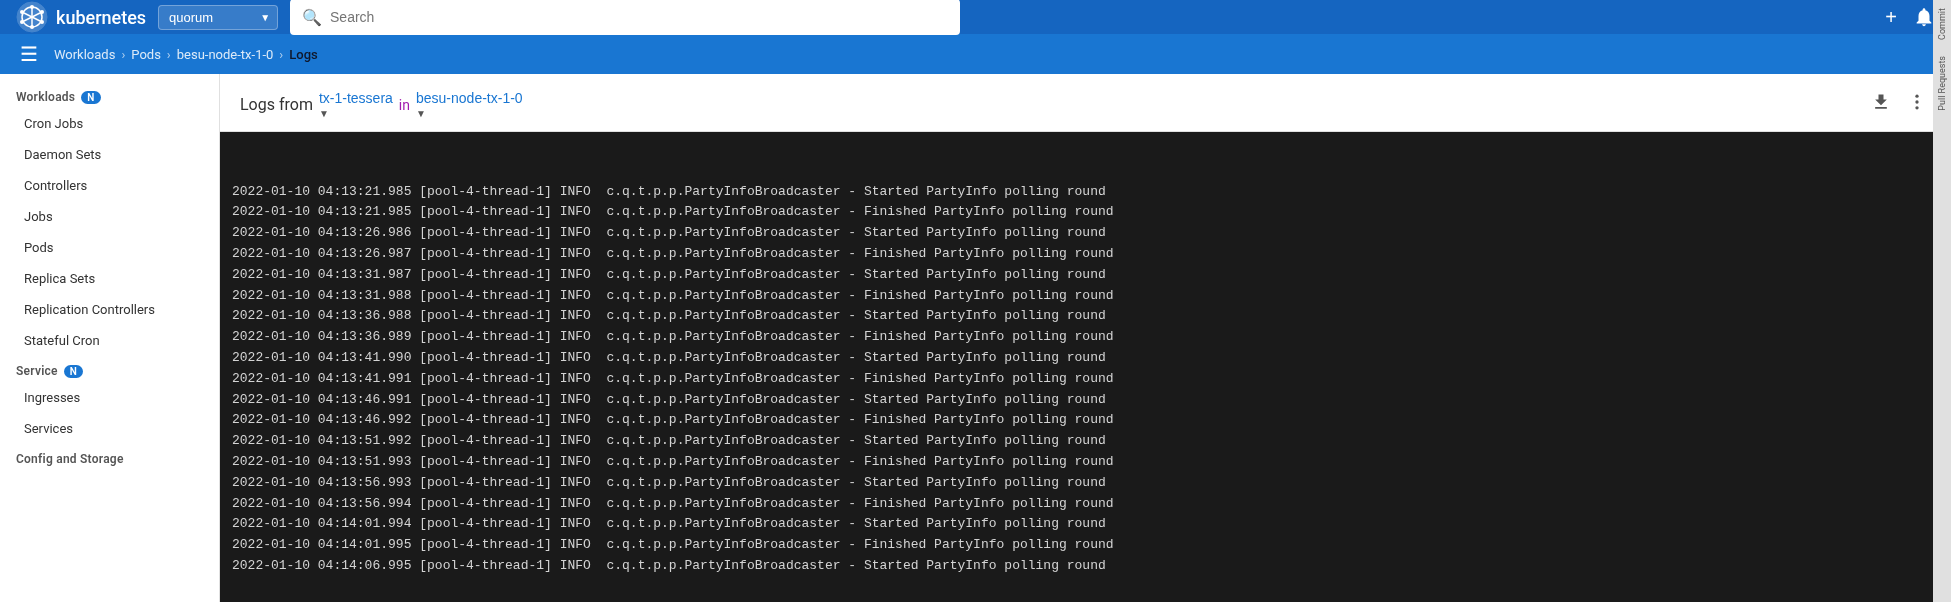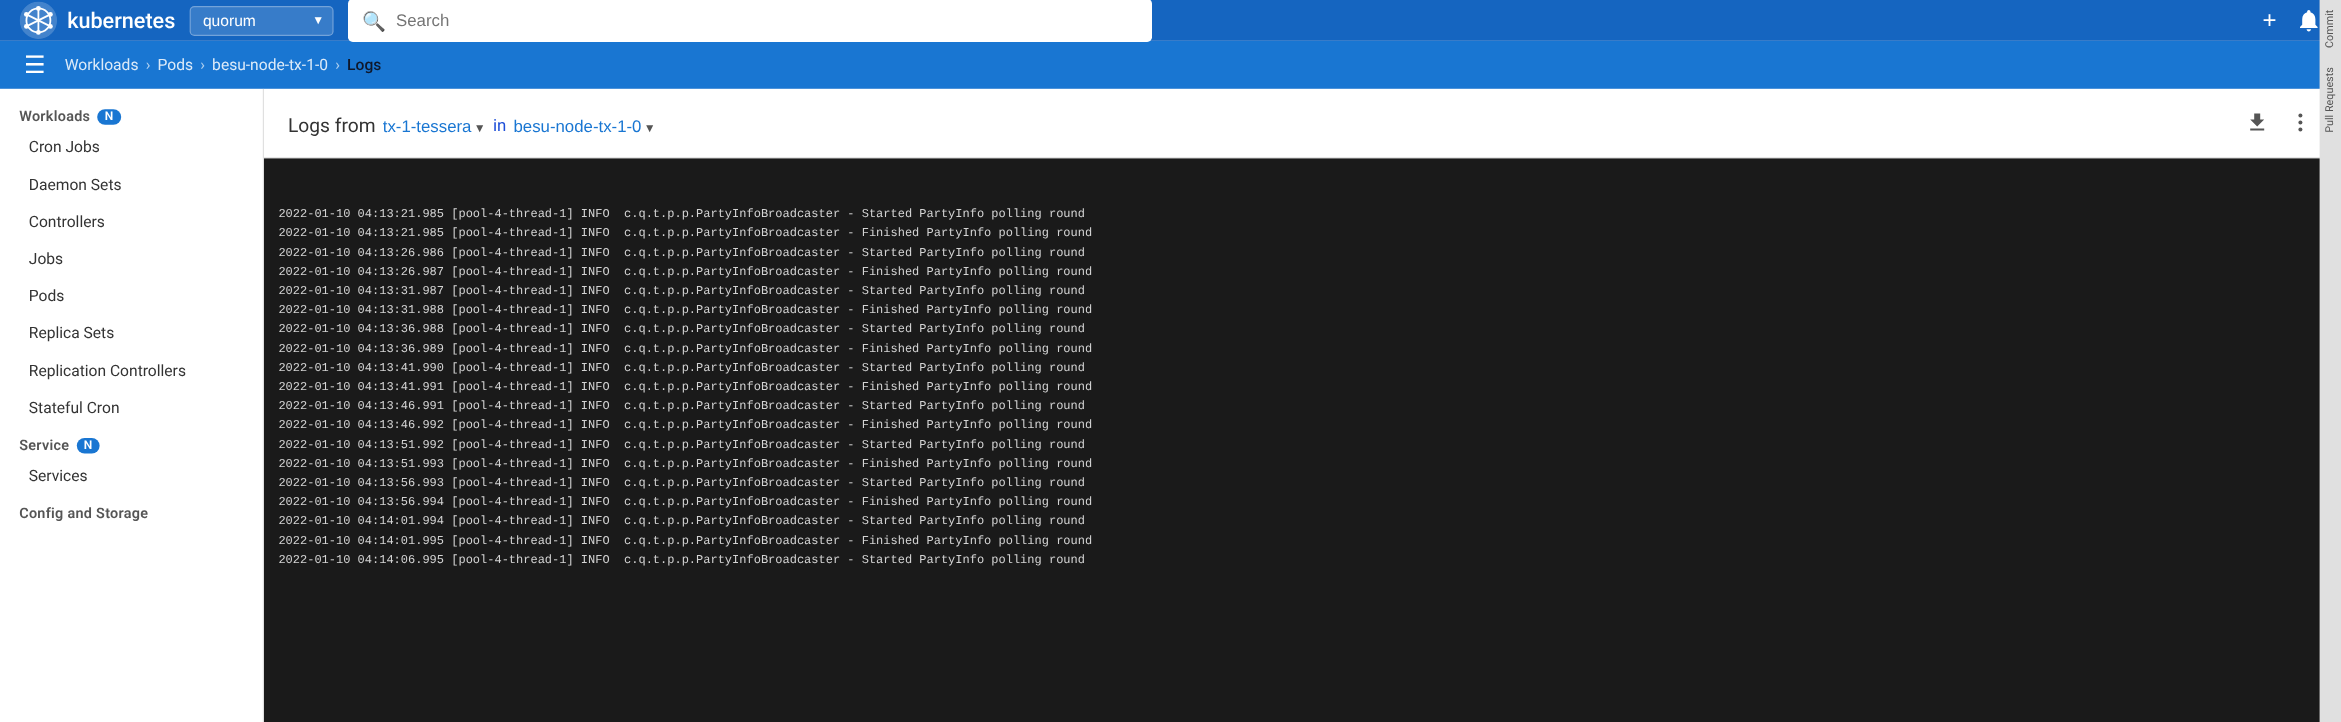--- a/index.html
+++ b/index.html
@@ -204,13 +204,14 @@
     }
     .log-selector {
       display: flex;
-      align-items: flex-end;
+      align-items: flex-start;
       background: none;
       border: none;
       cursor: pointer;
       color: #1976d2;
       font-size: 14px;
       gap: 2px;
+      flex-direction: column;
     }
     .log-selector-chevron { font-size: 10px; color: #555; }
     .logs-in-text {

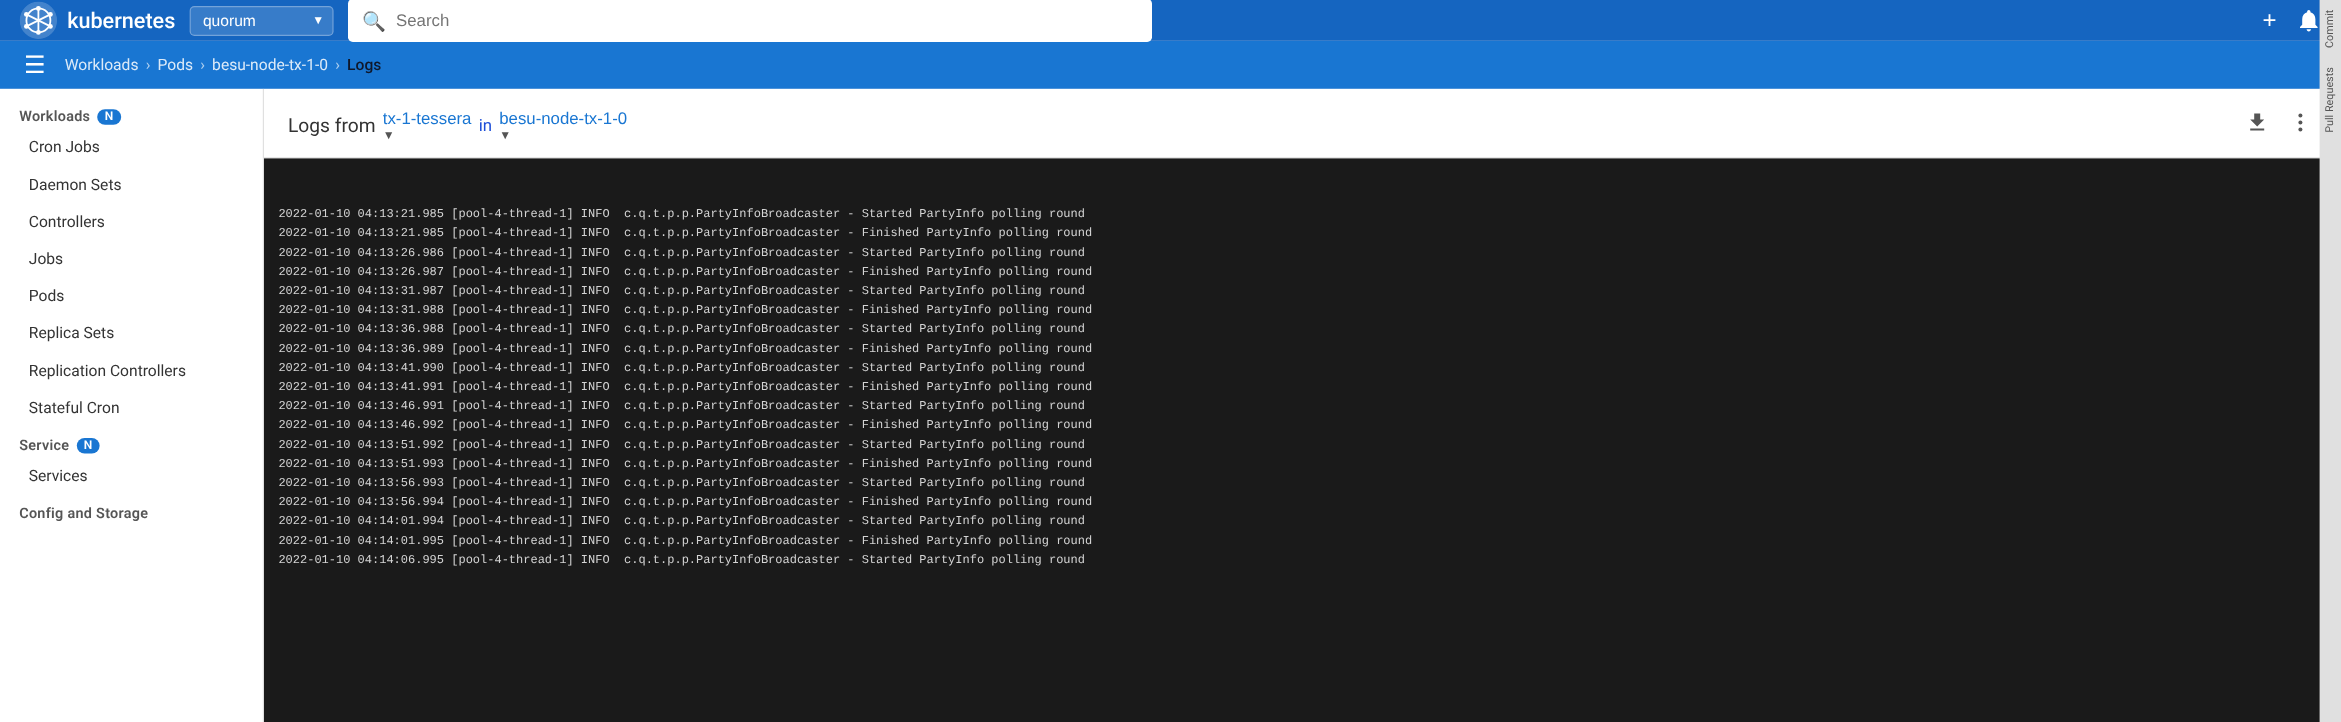--- a/index.html
+++ b/index.html
@@ -215,7 +215,7 @@
     }
     .log-selector-chevron { font-size: 10px; color: #555; }
     .logs-in-text {
-      color: #1d4ed8;
+      color: #a21caf;
       font-size: 14px;
       margin: 0 6px;
     }

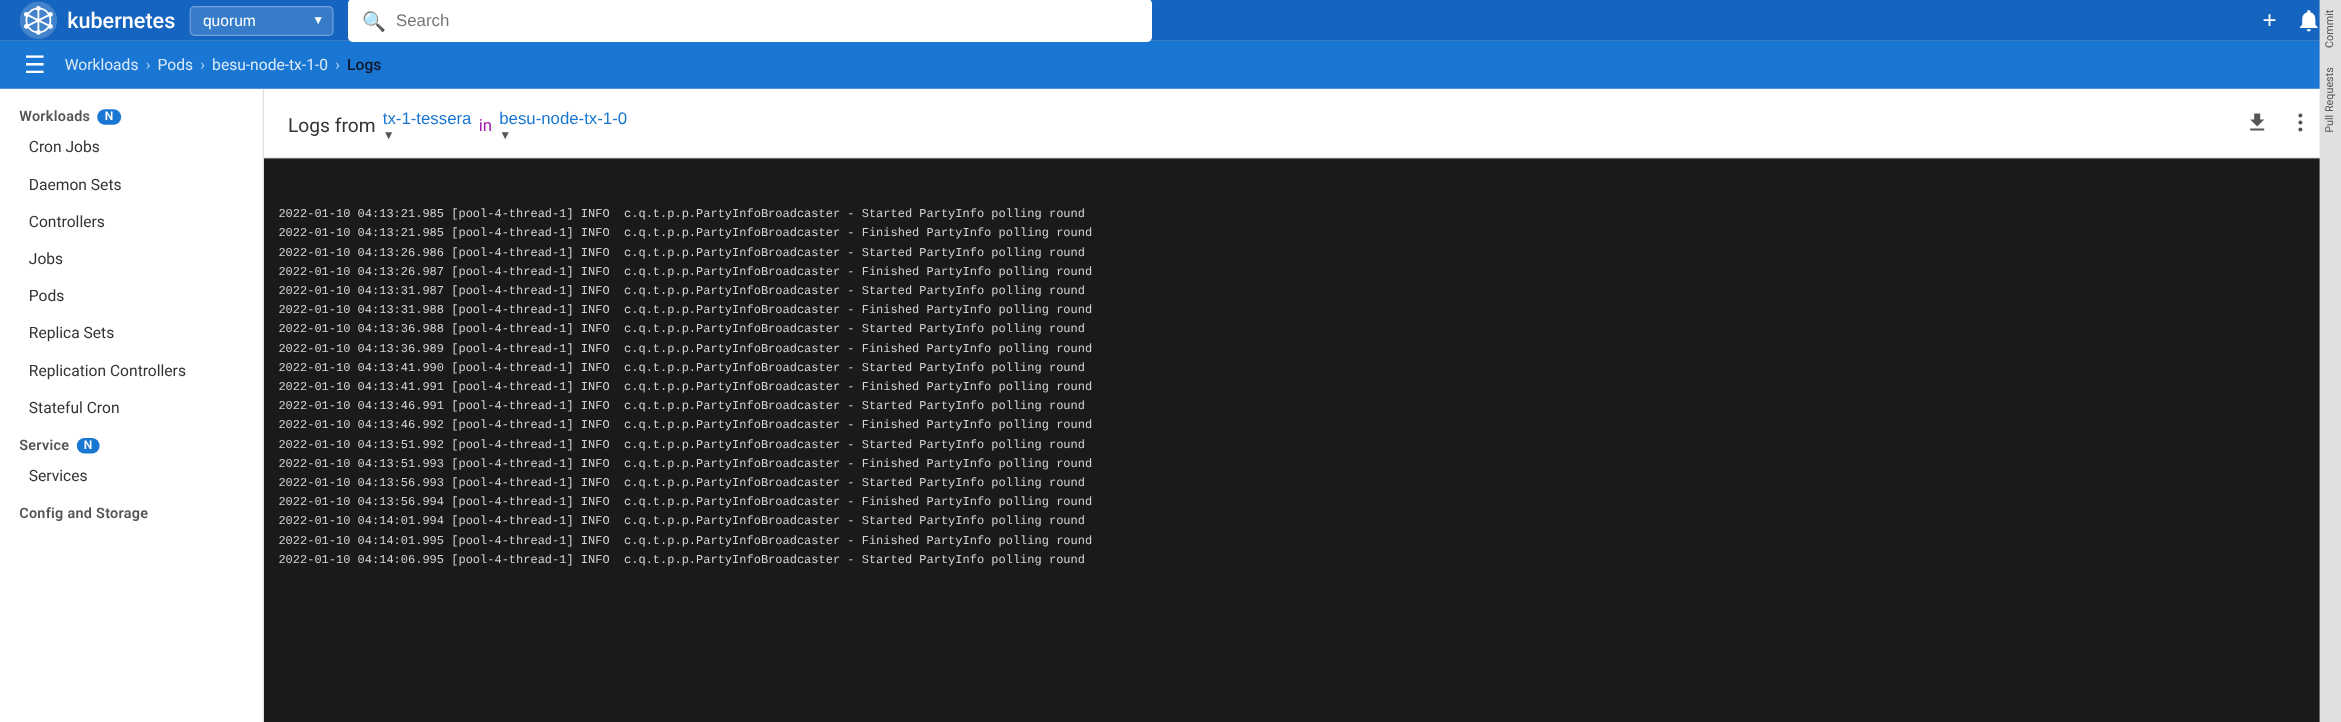--- a/index.html
+++ b/index.html
@@ -241,7 +241,7 @@
       background: #1a1a1a;
       color: #d4d4d4;
       font-family: 'Courier New', 'Consolas', monospace;
-      font-size: 10px;
+      font-size: 13px;
       line-height: 1.6;
       overflow-y: auto;
       padding: 8px 12px;

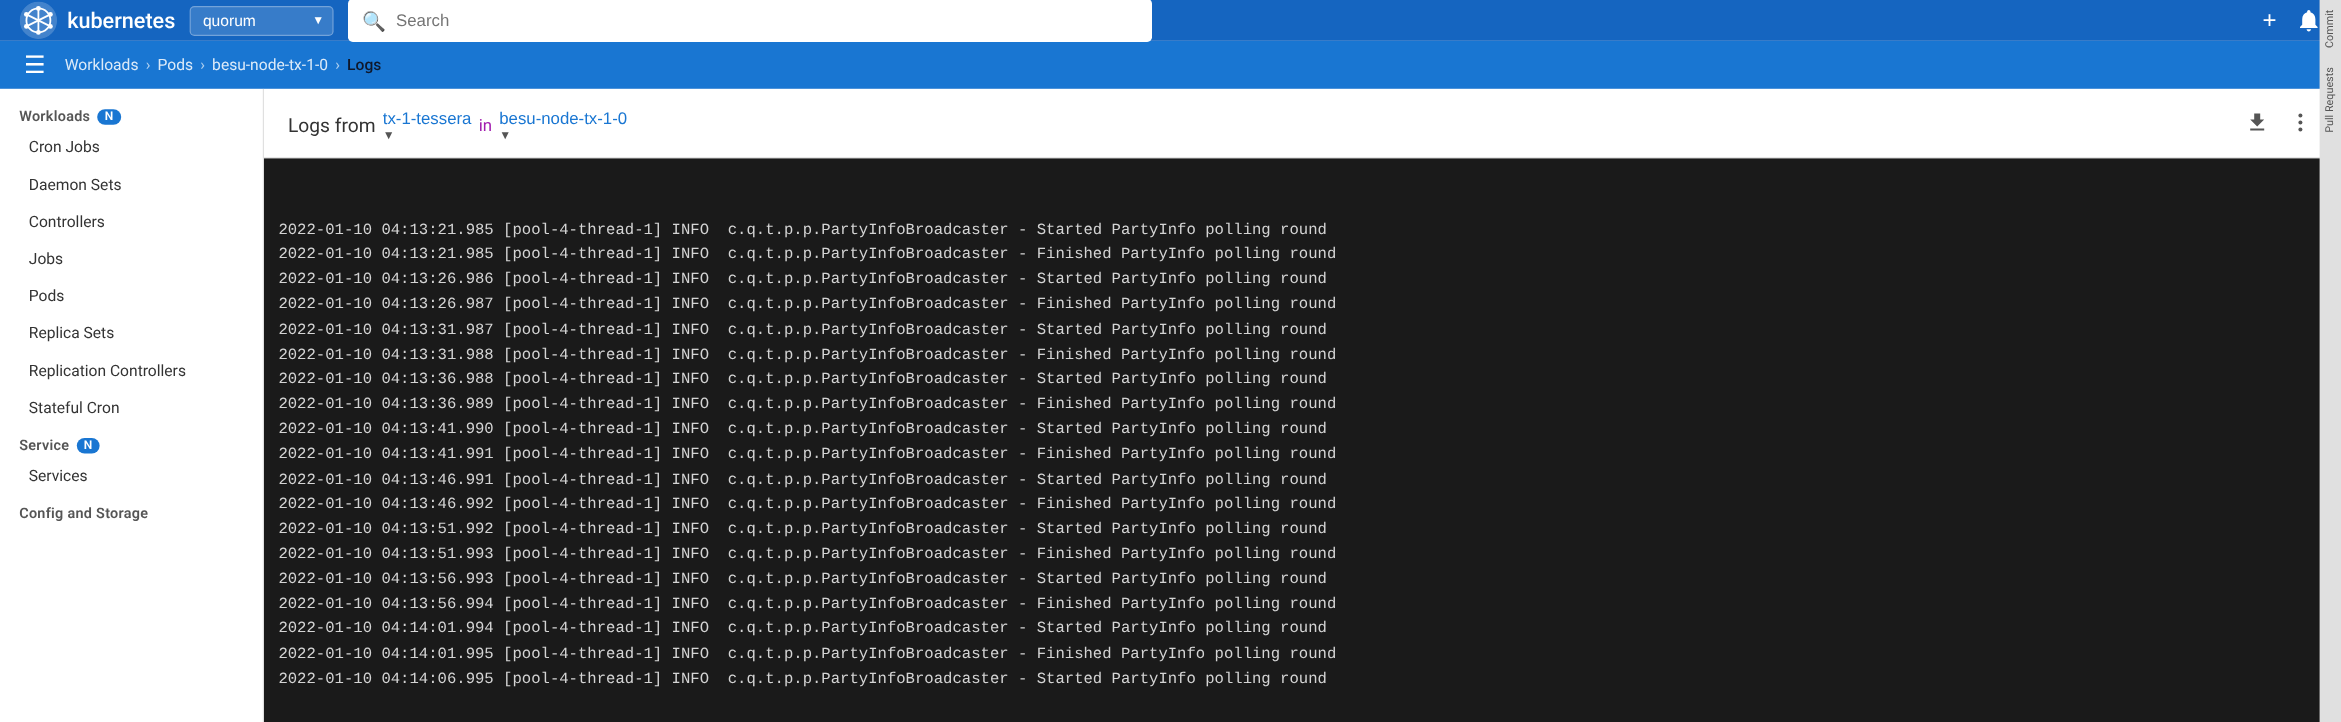--- a/index.html
+++ b/index.html
@@ -344,6 +344,9 @@
     <div class="sidebar-section-header">
       <span>Service</span>
       <span class="sidebar-badge">N</span>
+    </div>
+    <div class="sidebar-item">
+      <span>Ingresses</span>
     </div>
     <div class="sidebar-item">
       <span>Services</span>

